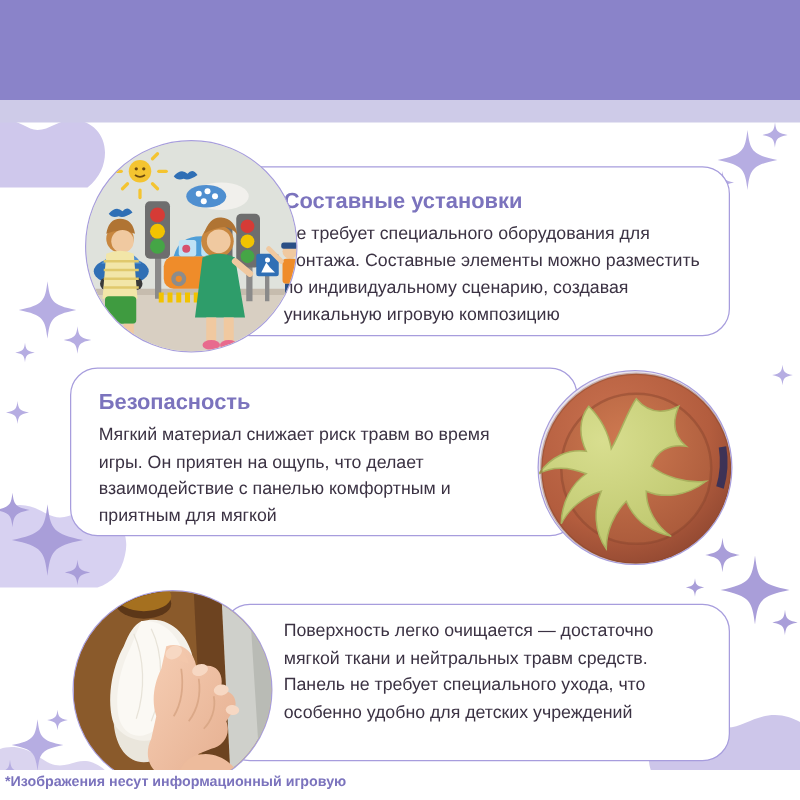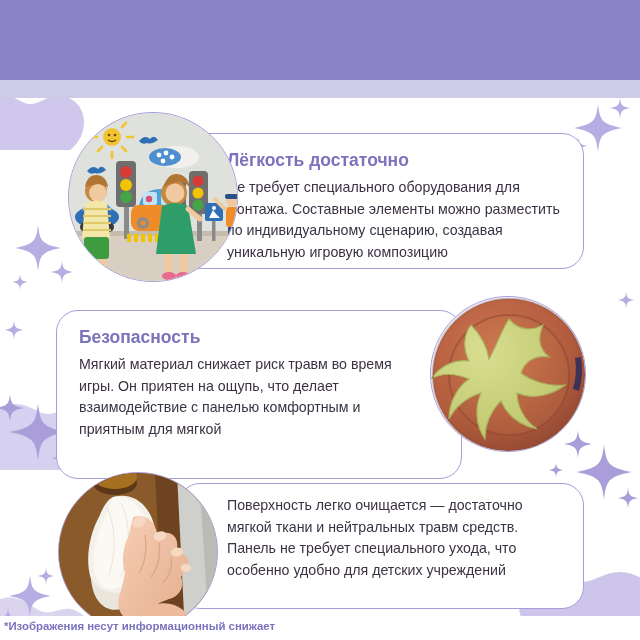--- a/index.html
+++ b/index.html
@@ -196,7 +196,7 @@
 <div class="card">
   <div class="bubble" style="left:178px; top:133px; width:406px; height:136px;">
     <div class="bubble-inner" style="padding-left:48px;">
-      <div class="c-head">Лёгкость достаточно</div>
+      <div class="c-head">Составные установки</div>
       <div class="c-body">Не требует специального оборудования для монтажа. Составные элементы можно разместить по индивидуальному сценарию, создавая уникальную игровую композицию</div>
     </div>
   </div>

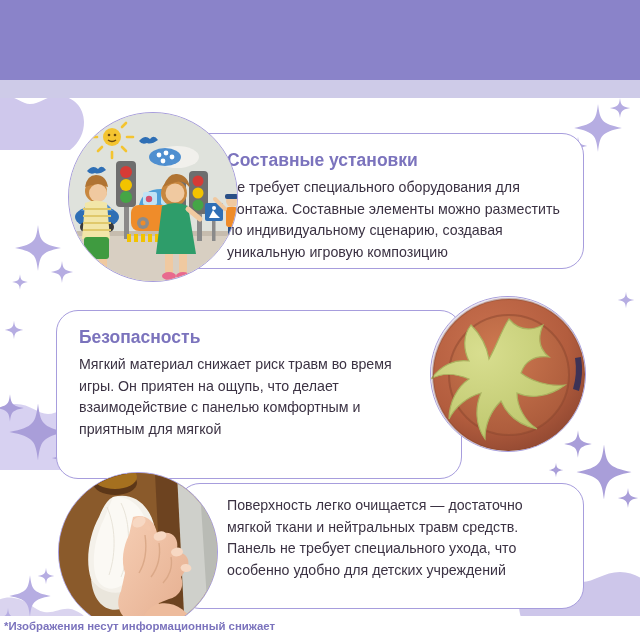--- a/index.html
+++ b/index.html
@@ -319,7 +319,7 @@
 </div>
 
 <div class="card">
-  <div class="bubble" style="left:56px; top:310px; width:406px; height:169px;">
+  <div class="bubble" style="left:56px; top:294px; width:406px; height:135px;">
     <div class="bubble-inner" style="padding-right:46px;">
       <div class="c-head">Безопасность</div>
       <div class="c-body">Мягкий материал снижает риск травм во время игры. Он приятен на ощупь, что делает взаимодействие с панелью комфортным и приятным для мягкой</div>

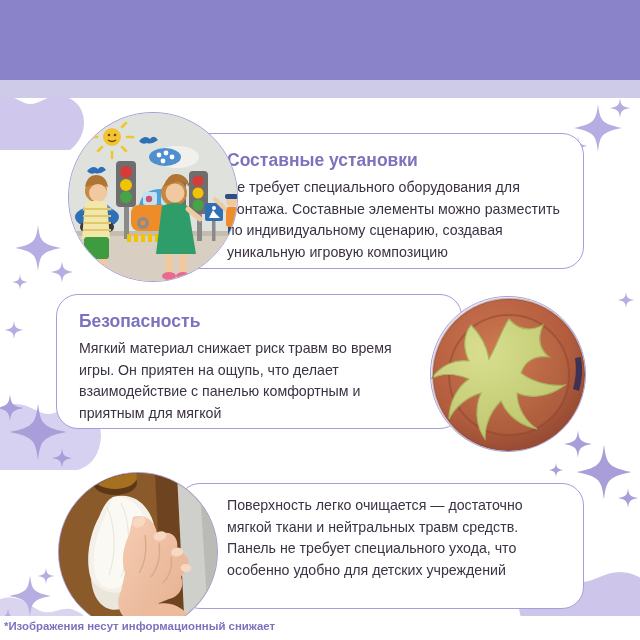--- a/index.html
+++ b/index.html
@@ -428,7 +428,7 @@
 </div>
 
 <div class="footer">
-  <div class="footer-text">*Изображения несут информационный снижает</div>
+  <div class="footer-text">*Изображения несут информационный игровую</div>
 </div>
 
 </body></html>

